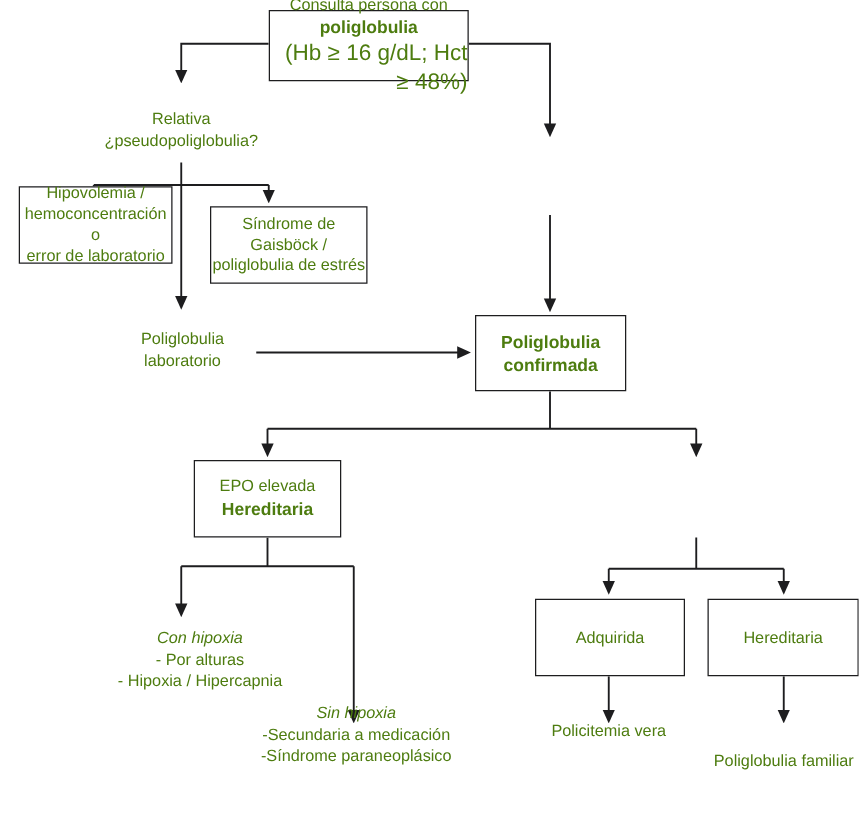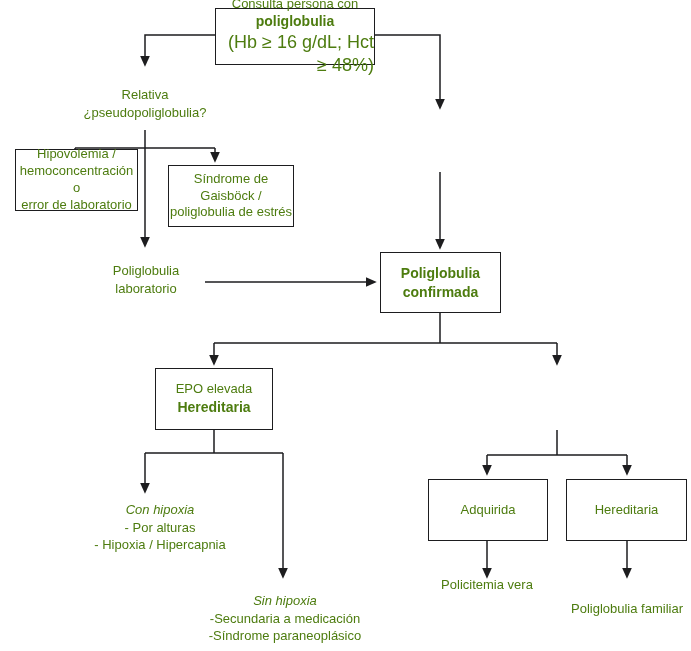--- a/index.html
+++ b/index.html
@@ -135,7 +135,7 @@
     <div>- Hipoxia / Hipercapnia</div>
   </div>
 
-  <div class="label" style="left:185px; top:592px; width:200px">
+  <div class="label" style="left:185px; top:561px; width:200px">
     <div class="italic">Sin hipoxia</div>
     <div>-Secundaria a medicación</div>
     <div>-Síndrome paraneoplásico</div>

